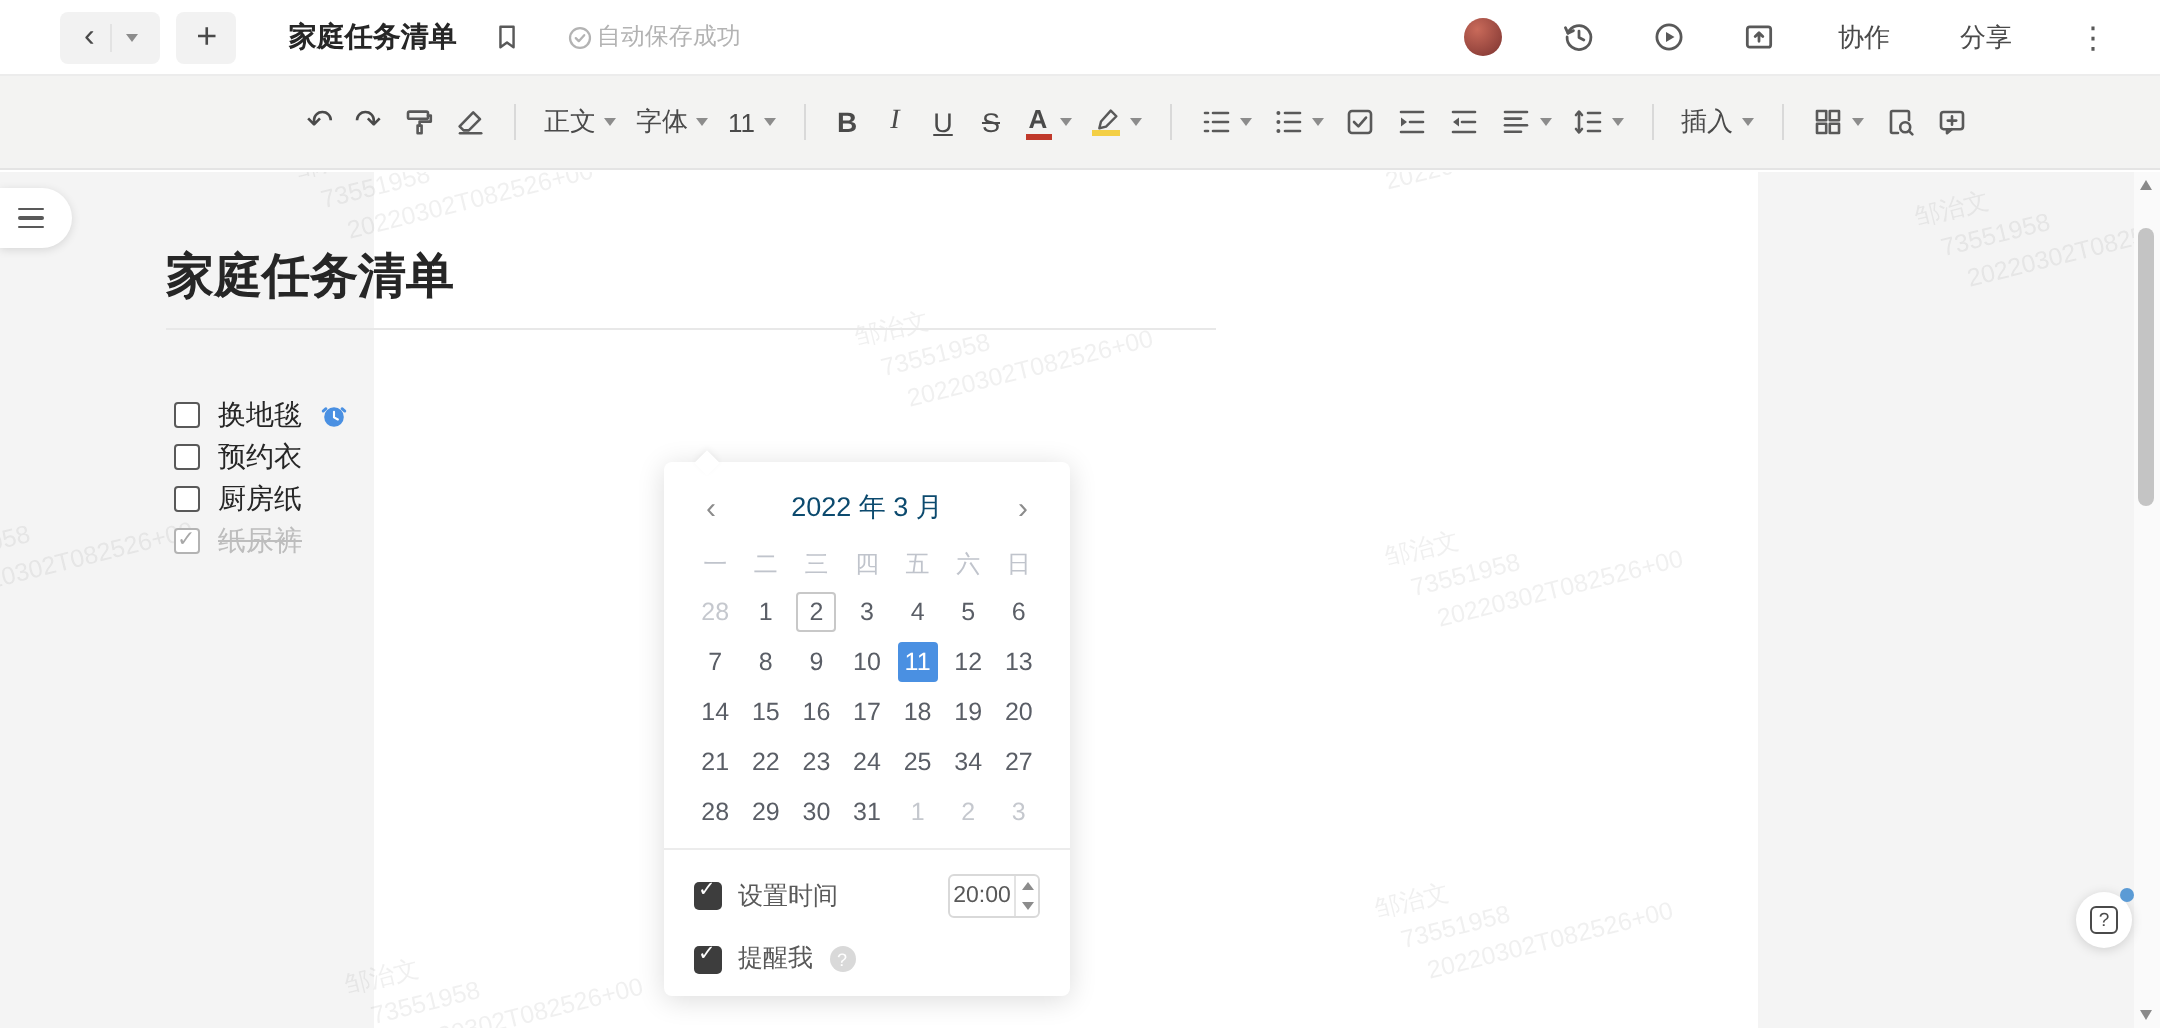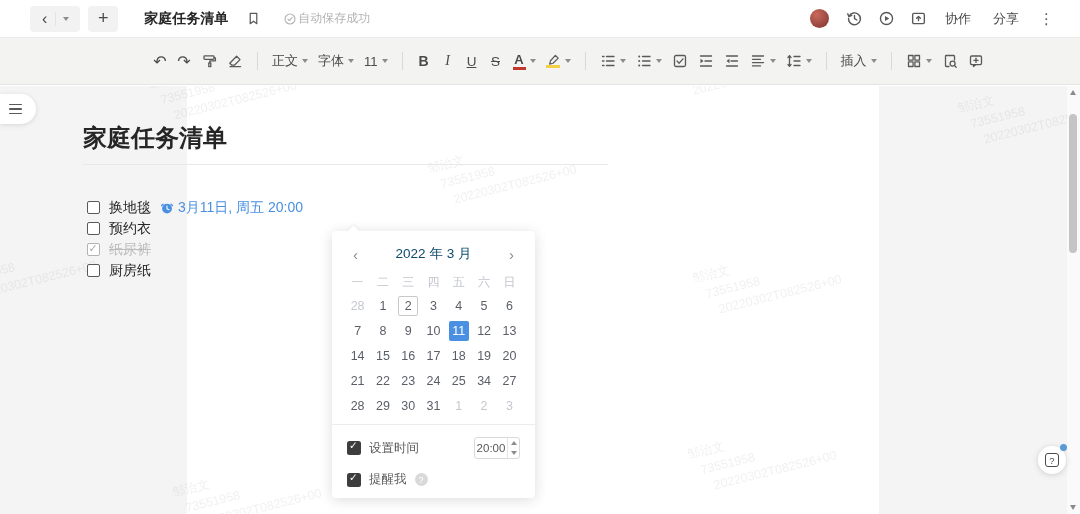--- a/index.html
+++ b/index.html
@@ -21,7 +21,7 @@
   .doc-title-top { font-size:14px; font-weight:bold; color:#262626; margin-left:18px; }
   .bookmark { margin-left:10px; }
   .autosave { display:flex; align-items:center; gap:1px; margin-left:14px; color:#b3b3b3; font-size:12px; }
-  .tb-right { margin-left:auto; display:flex; align-items:center; gap:2px; }
+  .tb-right { margin-left:auto; display:flex; align-items:center; gap:15px; }
   .avatar { width:19px; height:19px; border-radius:50%; background:radial-gradient(circle at 35% 30%,#c96a5a,#7c3330); margin-right:8px; }
   .icon-btn { width:30px; height:26px; display:flex; align-items:center; justify-content:center; border-radius:4px; cursor:pointer; }
   .tb-text-btn { font-size:13px; color:#4a4a4a; padding:0 10px; height:26px; display:flex; align-items:center; cursor:pointer; }

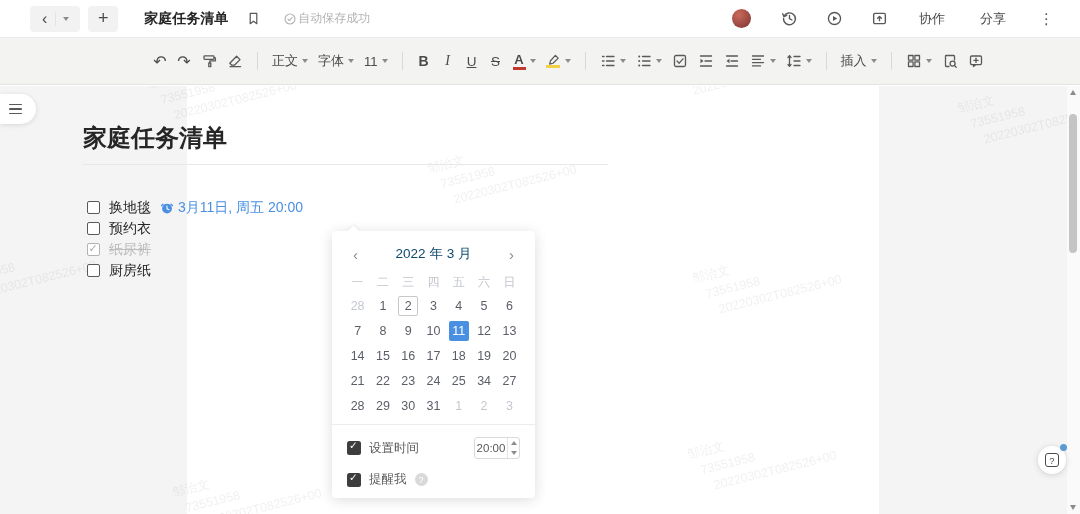--- a/index.html
+++ b/index.html
@@ -366,7 +366,6 @@
             <path d="M3.4 3.8L1.8 5.2M12.6 3.8l1.6 1.4" stroke="#4a90e2" stroke-width="1.6" stroke-linecap="round"></path>
             <polyline points="8,5.6 8,8.8 10.2,10" fill="none" stroke="#fff" stroke-width="1.2" stroke-linecap="round" stroke-linejoin="round"></polyline>
           </svg>
-          <span>3月11日, 周五 20:00</span>
         </span>
       </div>
 

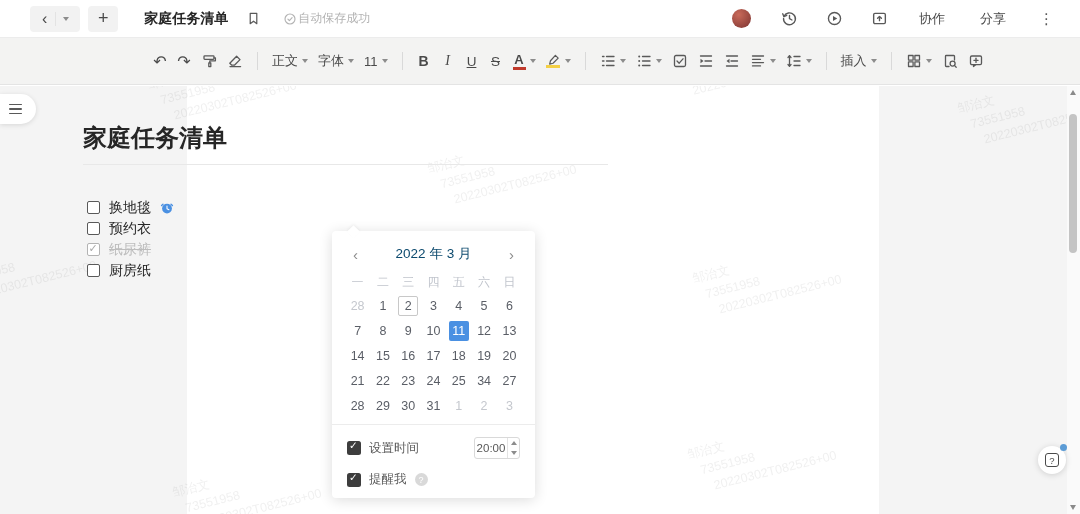--- a/index.html
+++ b/index.html
@@ -376,14 +376,14 @@
       </div>
 
       <div class="task-row">
+        <span class="task-checkbox"></span>
+        <span class="task-label">厨房纸</span>
+
+      </div>
+
+      <div class="task-row">
         <span class="task-checkbox checked"></span>
         <span class="task-label done">纸尿裤</span>
-
-      </div>
-
-      <div class="task-row">
-        <span class="task-checkbox"></span>
-        <span class="task-label">厨房纸</span>
 
       </div>
     </div>

